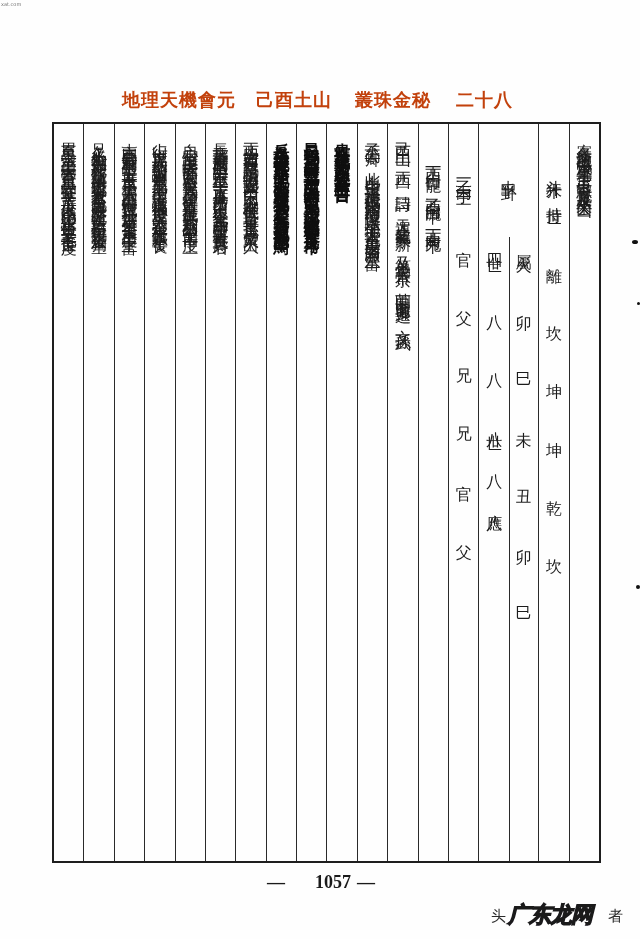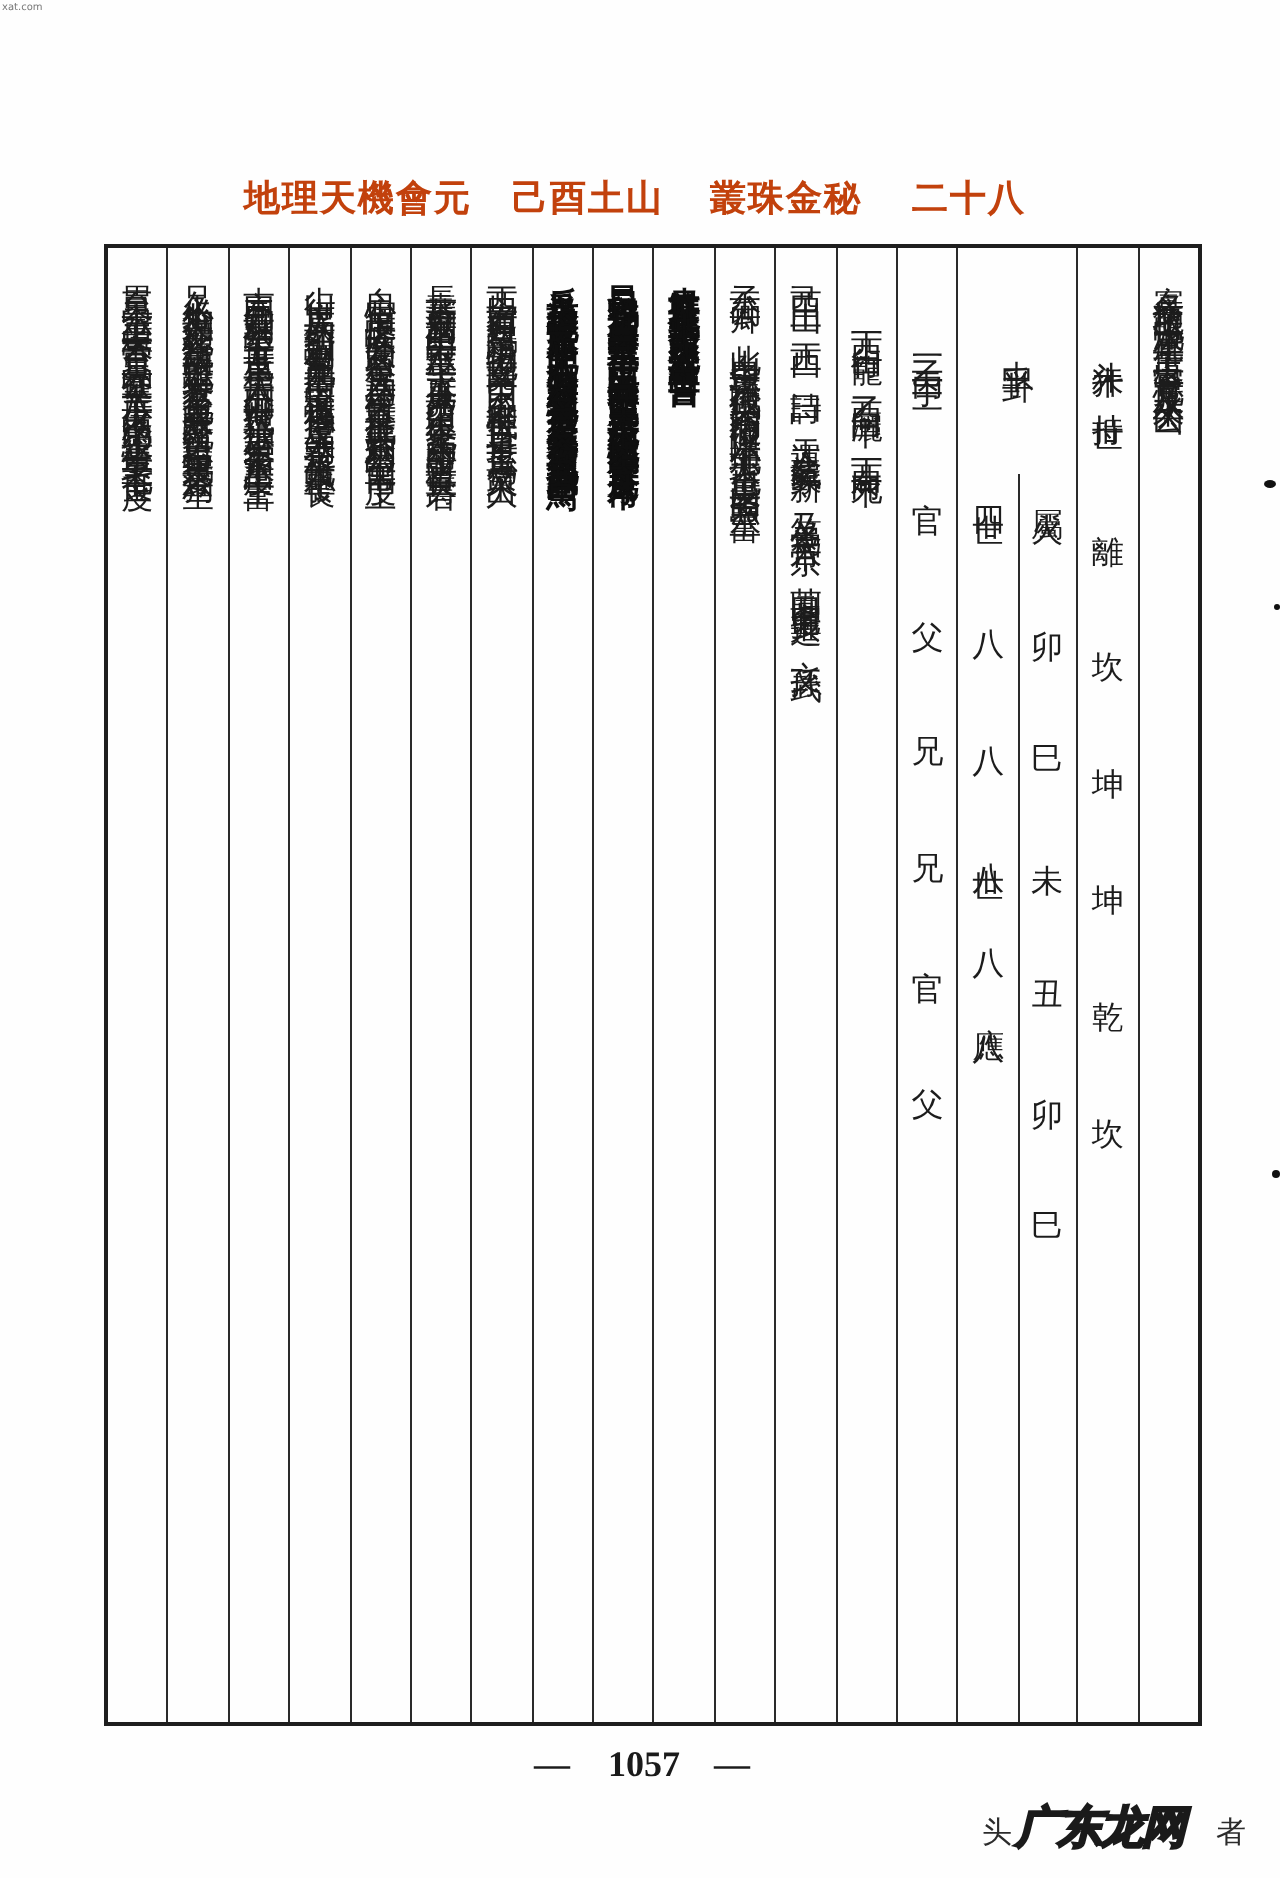--- a/index.html
+++ b/index.html
@@ -144,7 +144,7 @@
 
 <div>
   <span class="folio" style="left:267px">—</span>
-  <span class="folio" style="left:304px">1057</span>
+  <span class="folio" style="left:315px">1057</span>
   <span class="folio" style="left:357px">—</span>
 </div>
 

